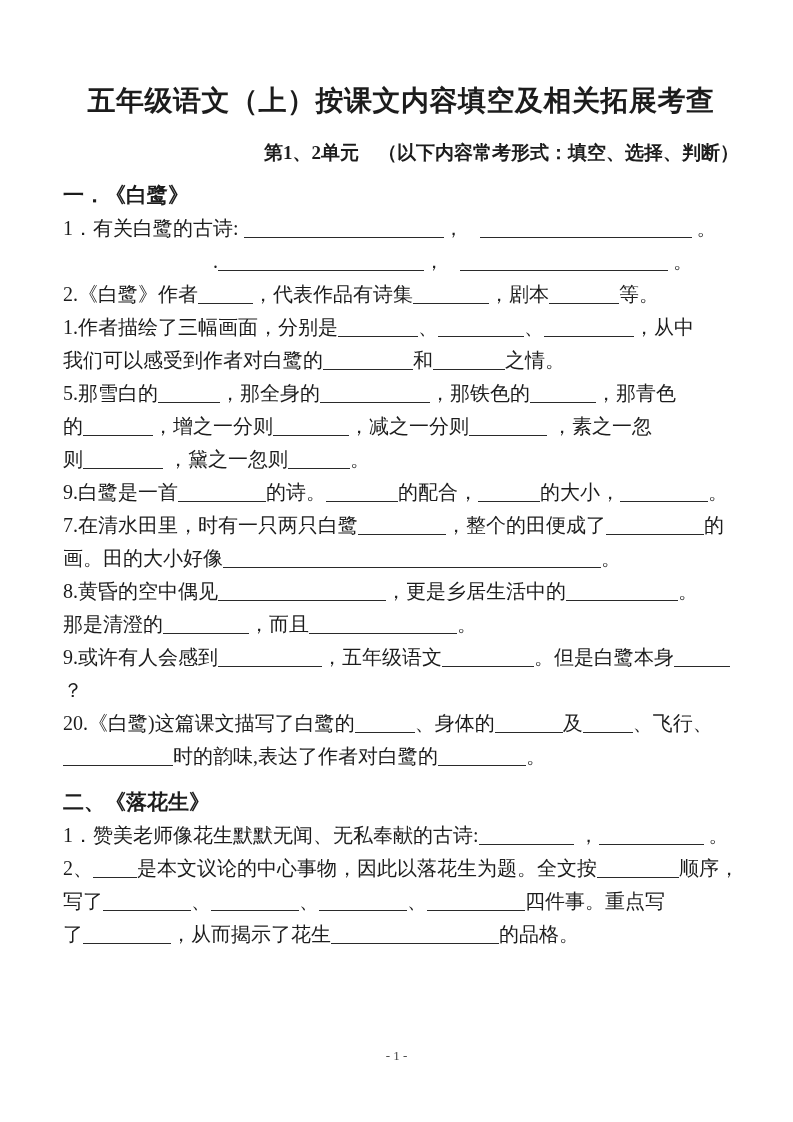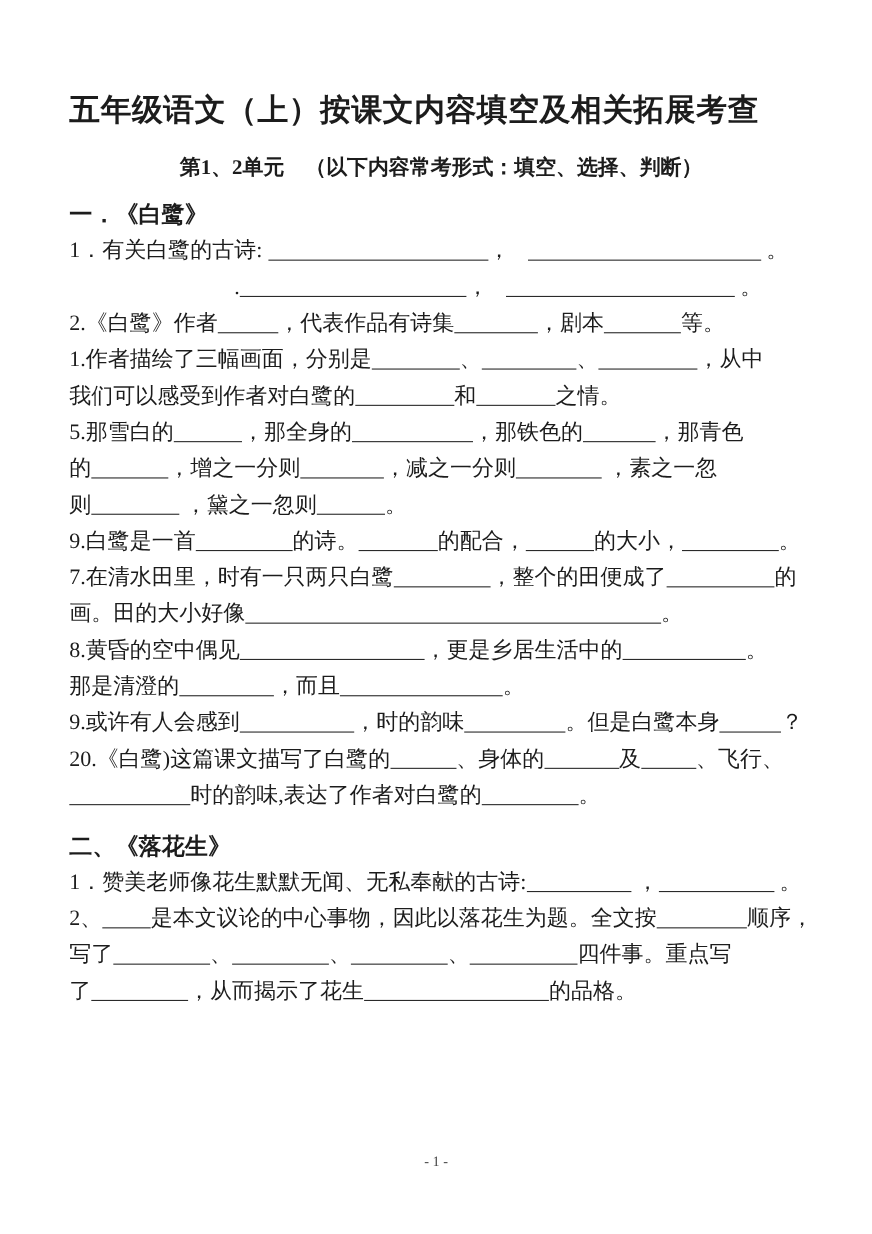--- a/index.html
+++ b/index.html
@@ -17,7 +17,7 @@
     position:relative;
   }
   .doc-title{
-    font-size:28px;font-weight:bold;
+    font-size:28px;font-weight:bold;text-align:center;
     line-height:33px;margin:0 0 24px 0;letter-spacing:0.5px;
     white-space:nowrap;
   }

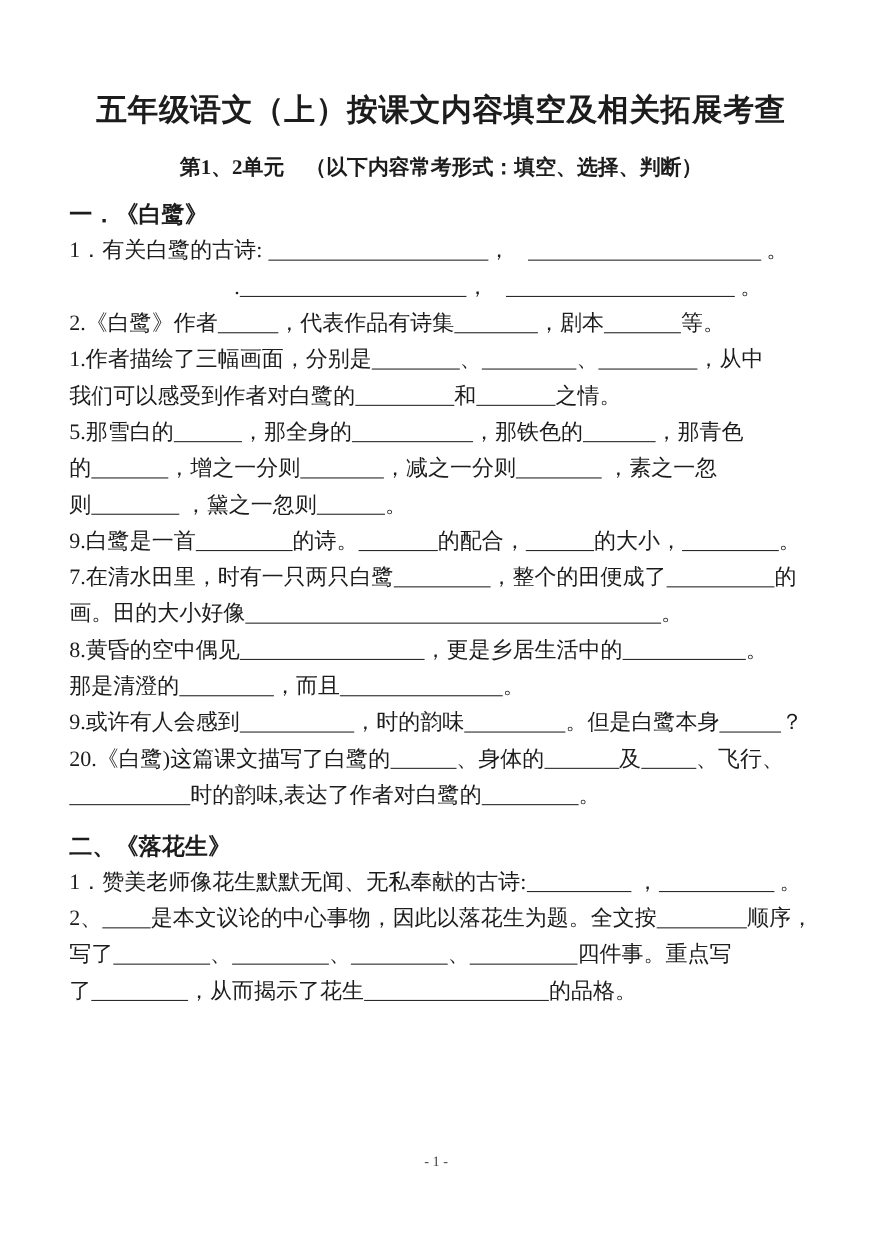--- a/index.html
+++ b/index.html
@@ -22,7 +22,7 @@
     white-space:nowrap;
   }
   .doc-subtitle{
-    font-size:19px;font-weight:bold;text-align:center;
+    font-size:19px;font-weight:bold;text-align:right;
     line-height:24px;margin:0 0 13px 0;white-space:nowrap;
   }
   .section-heading{

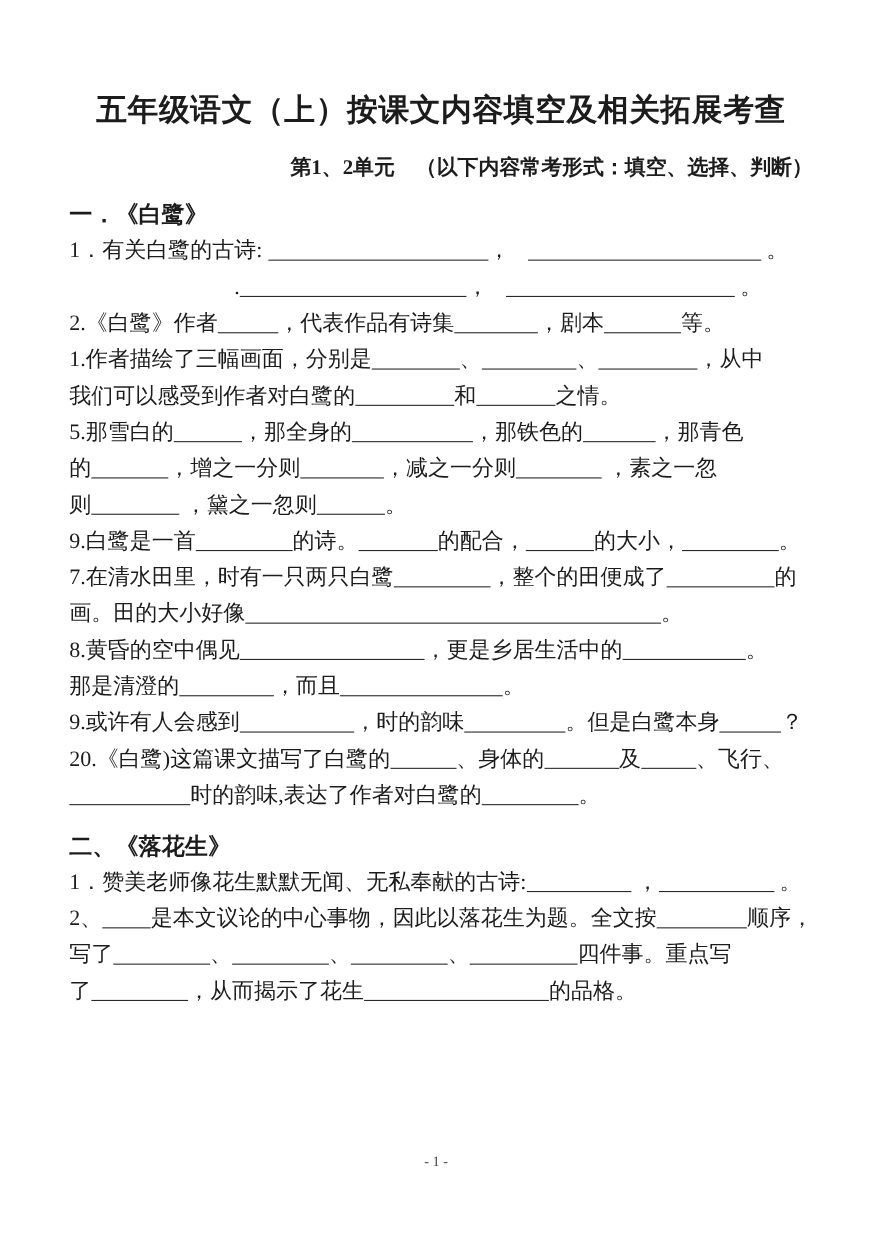--- a/index.html
+++ b/index.html
@@ -59,7 +59,7 @@
       <p class="item"><span>9.白鹭是一首</span><span class="blank" style="width: 88px;"></span><span>的诗。</span><span class="blank" style="width: 72px;"></span><span>的配合，</span><span class="blank" style="width: 62px;"></span><span>的大小，</span><span class="blank" style="width: 88px;"></span><span>。</span></p>
       <p class="item"><span>7.在清水田里，时有一只两只白鹭</span><span class="blank" style="width: 88px;"></span><span>，整个的田便成了</span><span class="blank" style="width: 98px;"></span><span>的</span><br><span>画。田的大小好像</span><span class="blank" style="width: 378px;"></span><span>。</span></p>
       <p class="item"><span>8.黄昏的空中偶见</span><span class="blank" style="width: 168px;"></span><span>，更是乡居生活中的</span><span class="blank" style="width: 112px;"></span><span>。</span><br><span>那是清澄的</span><span class="blank" style="width: 86px;"></span><span>，而且</span><span class="blank" style="width: 148px;"></span><span>。</span></p>
-      <p class="item"><span>9.或许有人会感到</span><span class="blank" style="width: 104px;"></span><span>，时的韵味</span><span class="blank" style="width: 92px;"></span><span>。但是白鹭本身</span><span class="blank" style="width: 56px;"></span><span>？</span></p>
+      <p class="item"><span>9.或许有人会感到</span><span class="blank" style="width: 104px;"></span><span>，五年级语文</span><span class="blank" style="width: 92px;"></span><span>。但是白鹭本身</span><span class="blank" style="width: 56px;"></span><span>？</span></p>
       <p class="item"><span>20.《白鹭)这篇课文描写了白鹭的</span><span class="blank" style="width: 60px;"></span><span>、身体的</span><span class="blank" style="width: 68px;"></span><span>及</span><span class="blank" style="width: 50px;"></span><span>、飞行、</span><br><span class="blank" style="width: 110px;"></span><span>时的韵味,表达了作者对白鹭的</span><span class="blank" style="width: 88px;"></span><span>。</span></p>
       <div class="section-heading">二、《落花生》</div>
       <p class="item"><span>1．赞美老师像花生默默无闻、无私奉献的古诗:</span><span class="blank" style="width: 95px;"></span><span> ，</span><span class="blank" style="width: 105px;"></span><span> 。</span></p>

